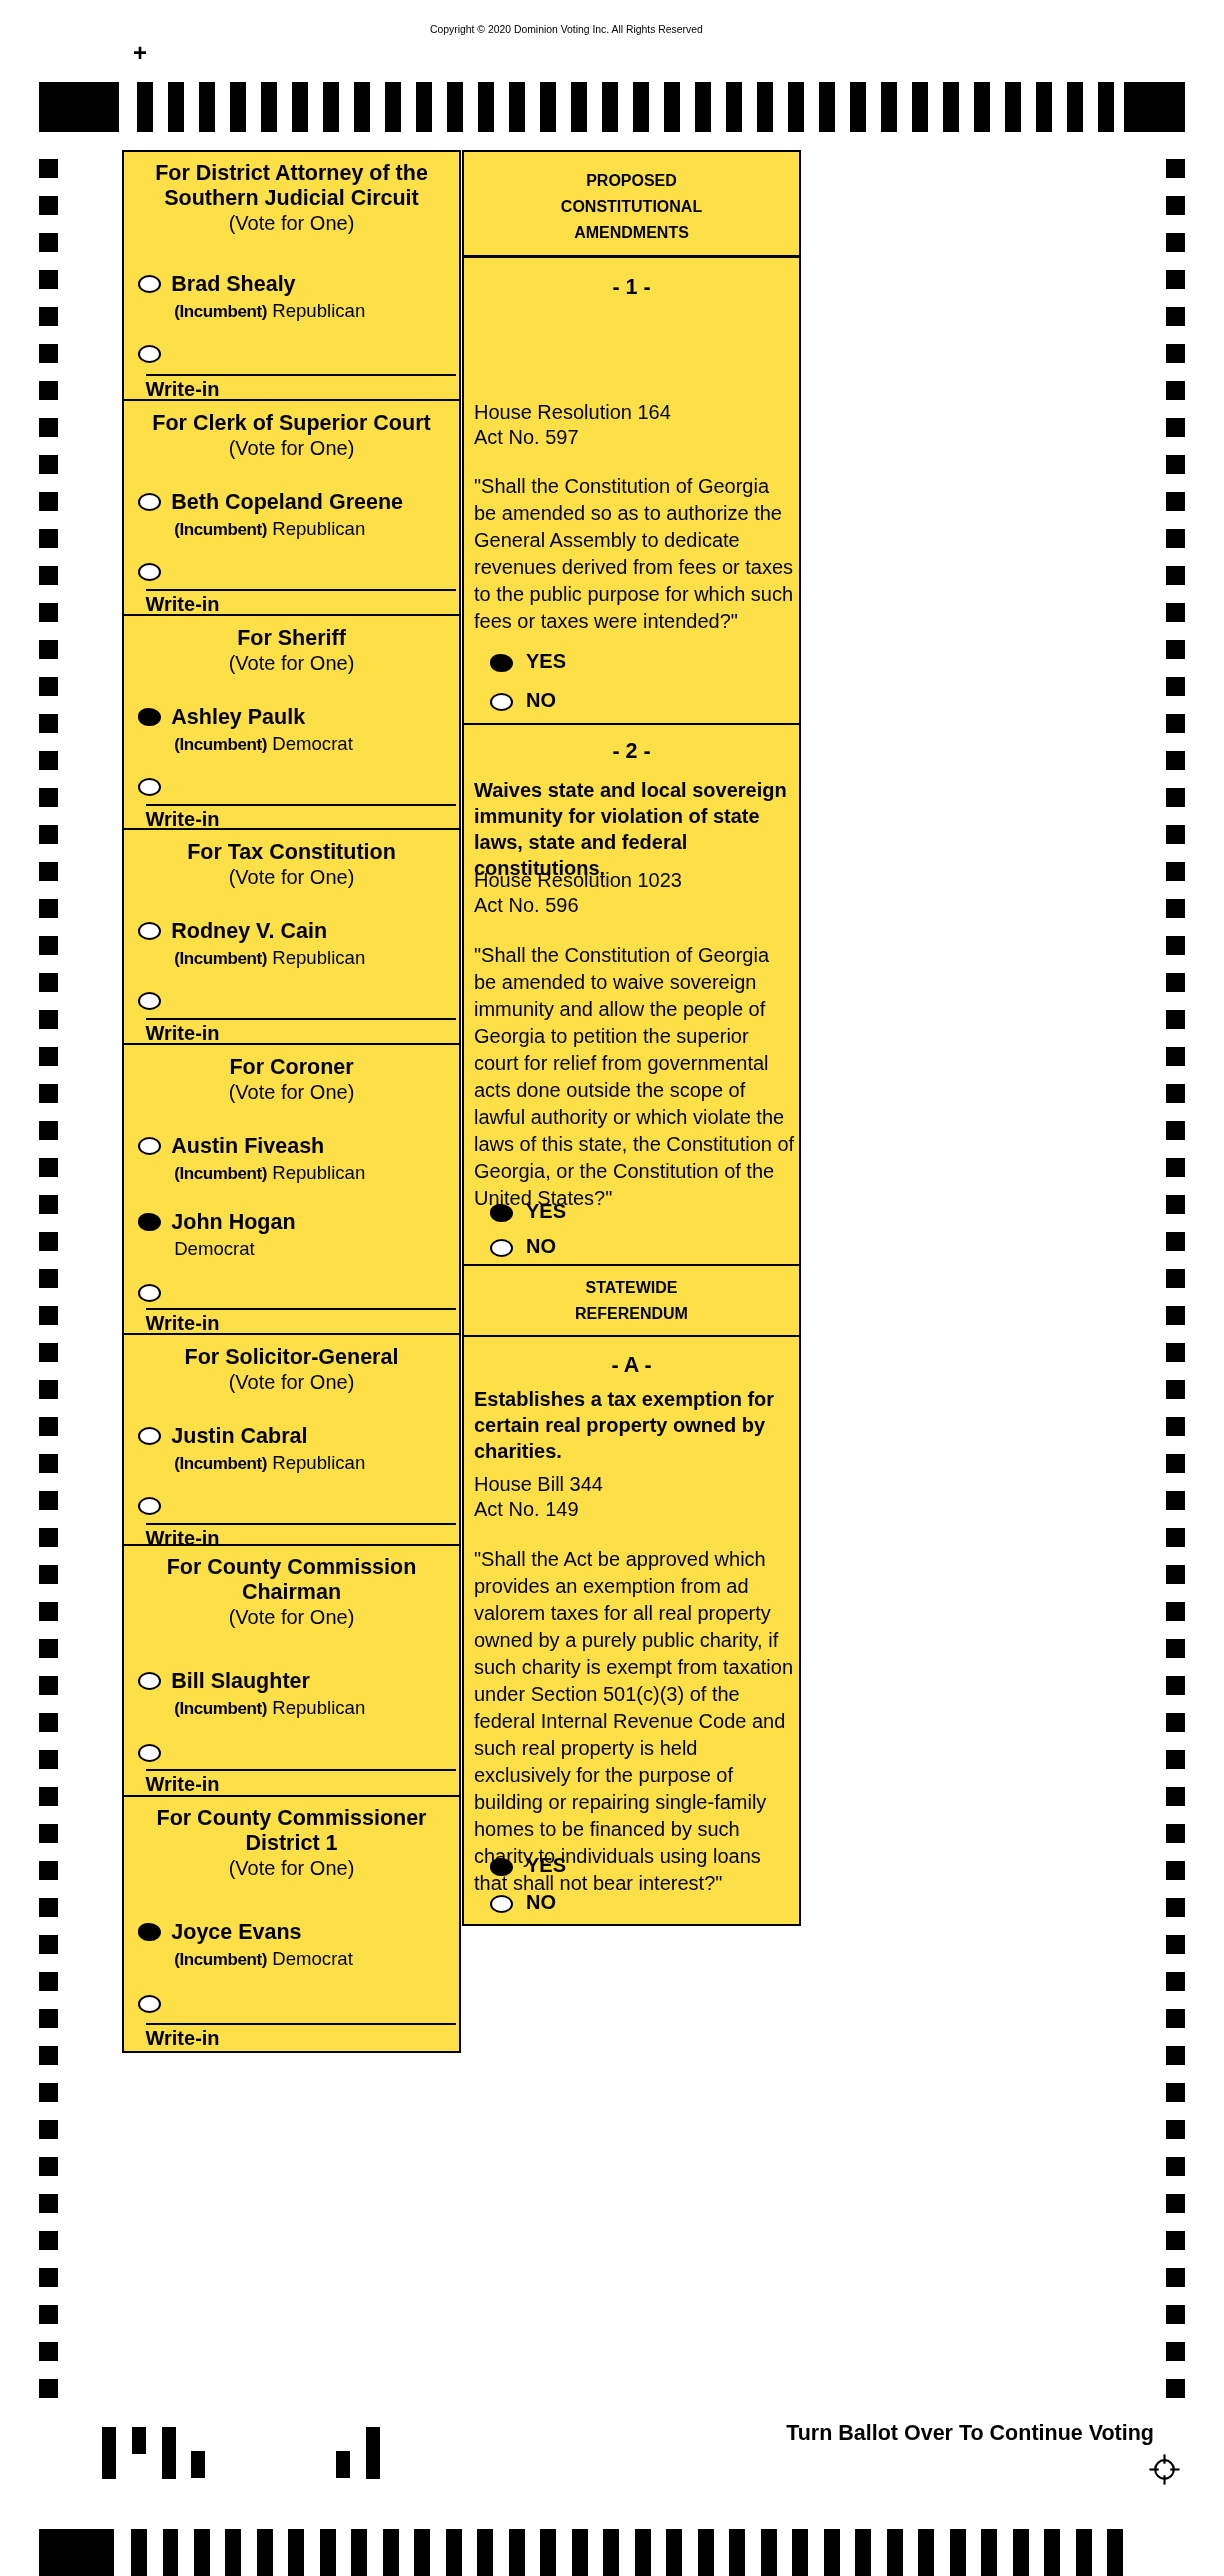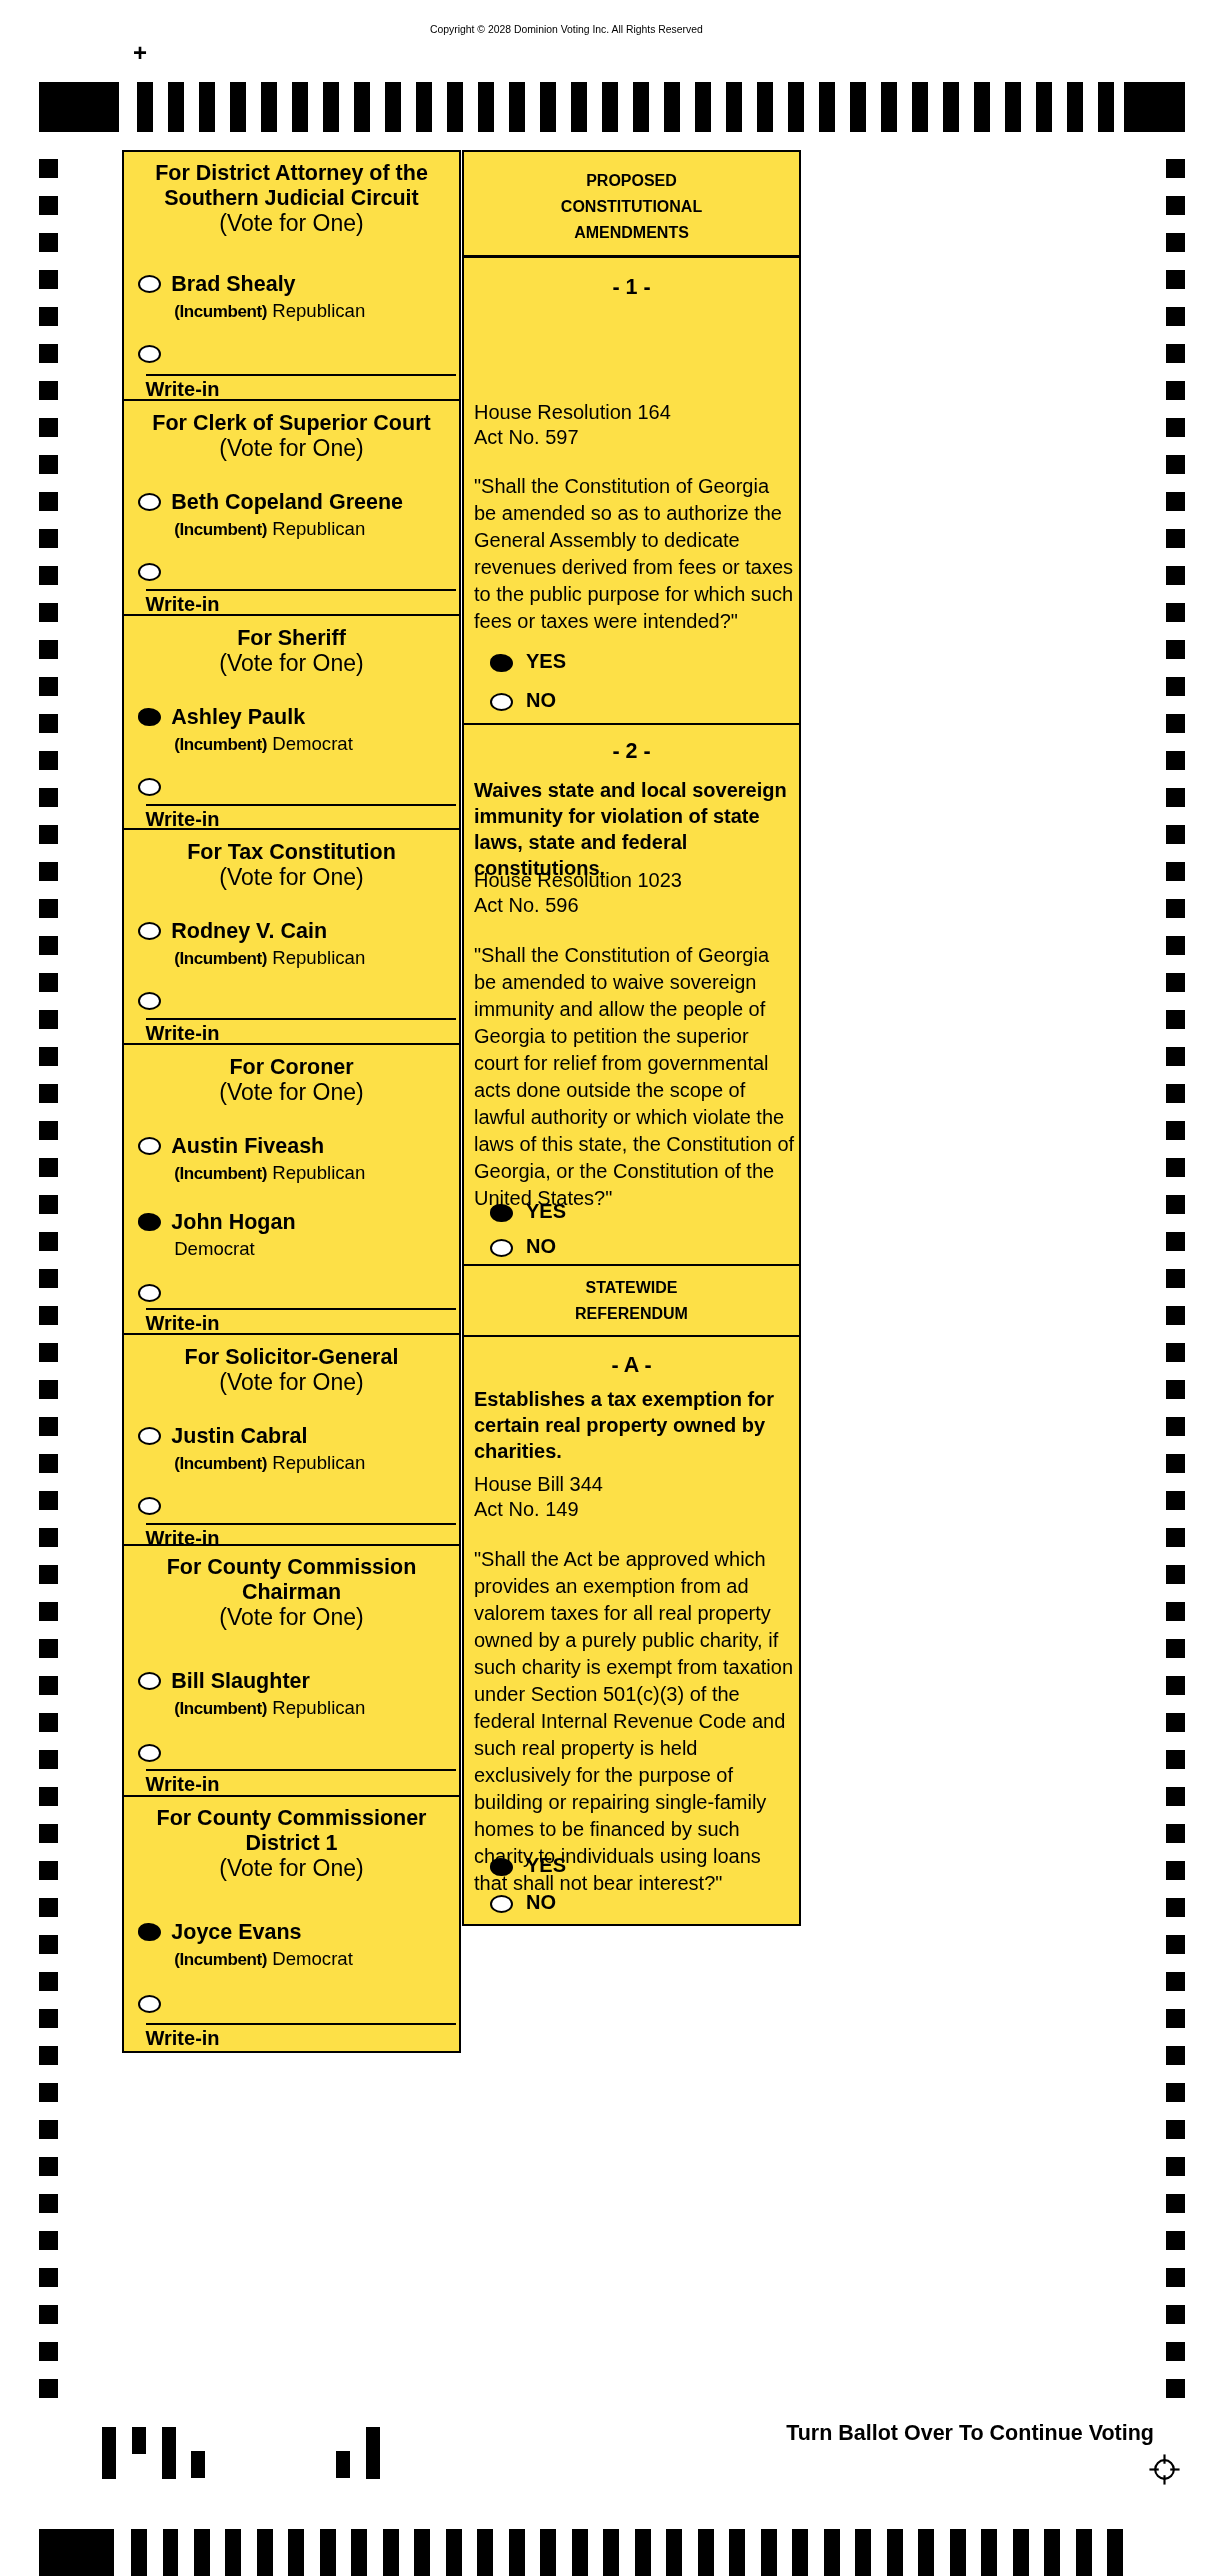--- a/index.html
+++ b/index.html
@@ -54,7 +54,7 @@
 <div class="page">
 
   <div class="abs plus">+</div>
-  <div class="abs copyright">Copyright © 2028 Dominion Voting Inc. All Rights Reserved</div>
+  <div class="abs copyright">Copyright © 2020 Dominion Voting Inc. All Rights Reserved</div>
   <div class="abs tm-block-tl"></div>
   <div class="abs tm-row-top-bars"></div>
   <div class="abs tm-block-tr"></div>

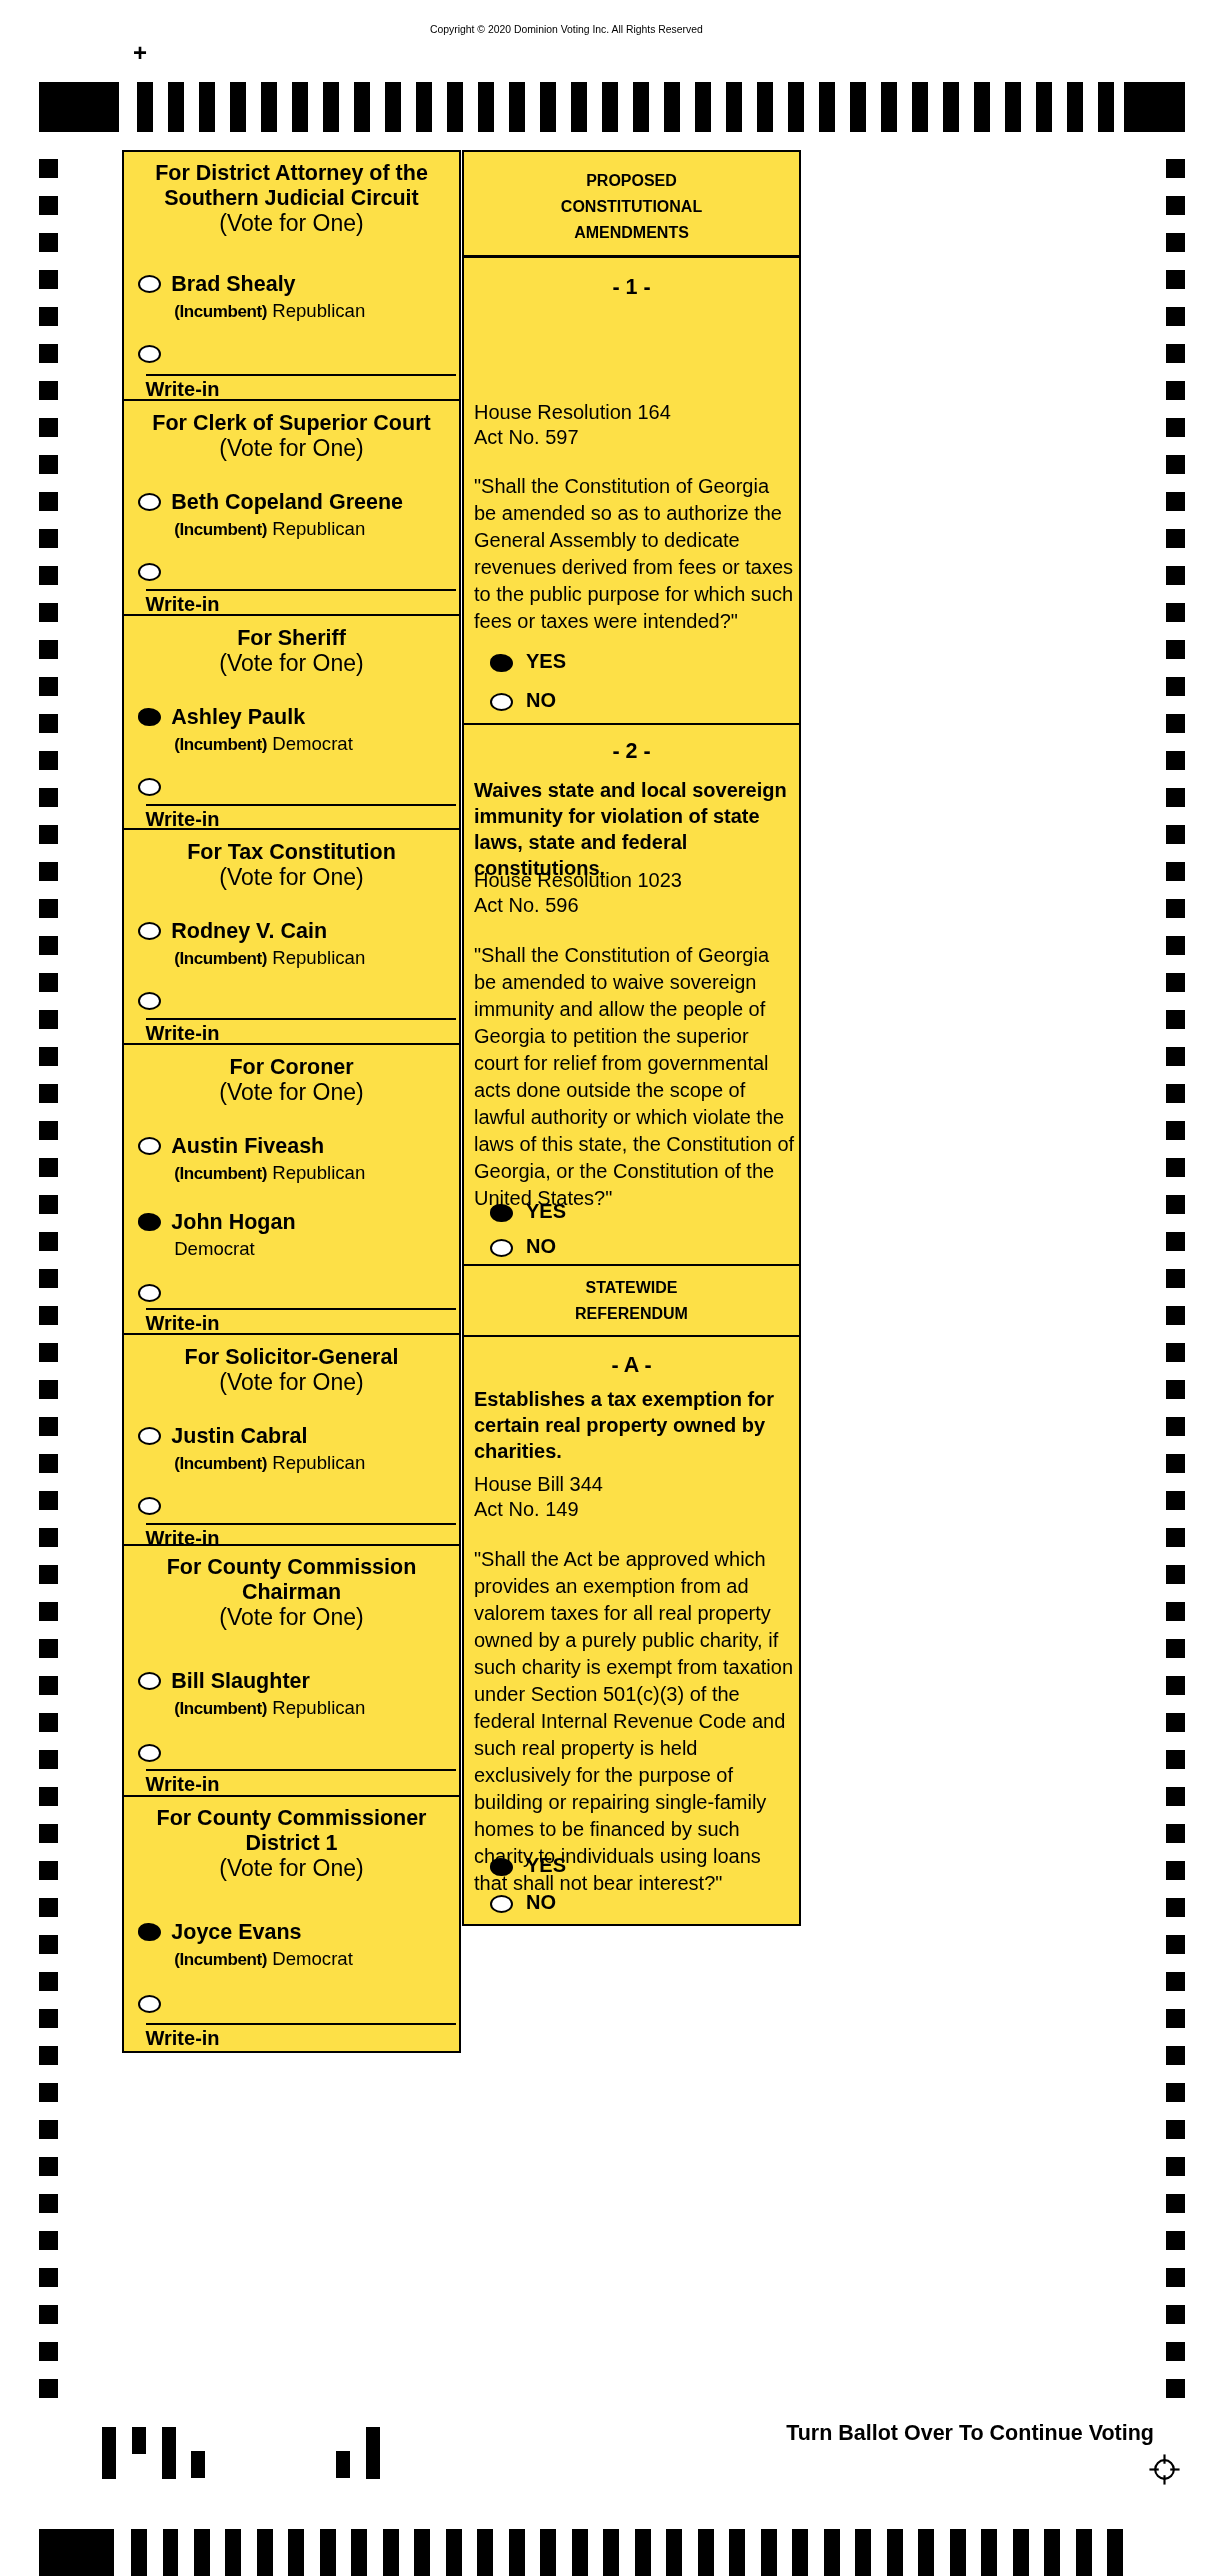--- a/index.html
+++ b/index.html
@@ -24,7 +24,7 @@
   .box{position:absolute;border:2.1px solid #000;background:#fde047;box-sizing:border-box;}
   .chead{position:absolute;left:0;right:0;text-align:center;line-height:25px;}
   .chead .t{font-weight:bold;font-size:21.5px;}
-  .chead .v{font-size:23px;}
+  .chead .v{font-size:20px;}
   .opt{position:absolute;left:14.3px;right:7.2px;display:flex;gap:10px;}
   .oval{width:23px;height:18px;border:2.1px solid #000;border-radius:50%;
         background:#fff;flex:none;margin-top:2.9px;box-sizing:border-box;}

